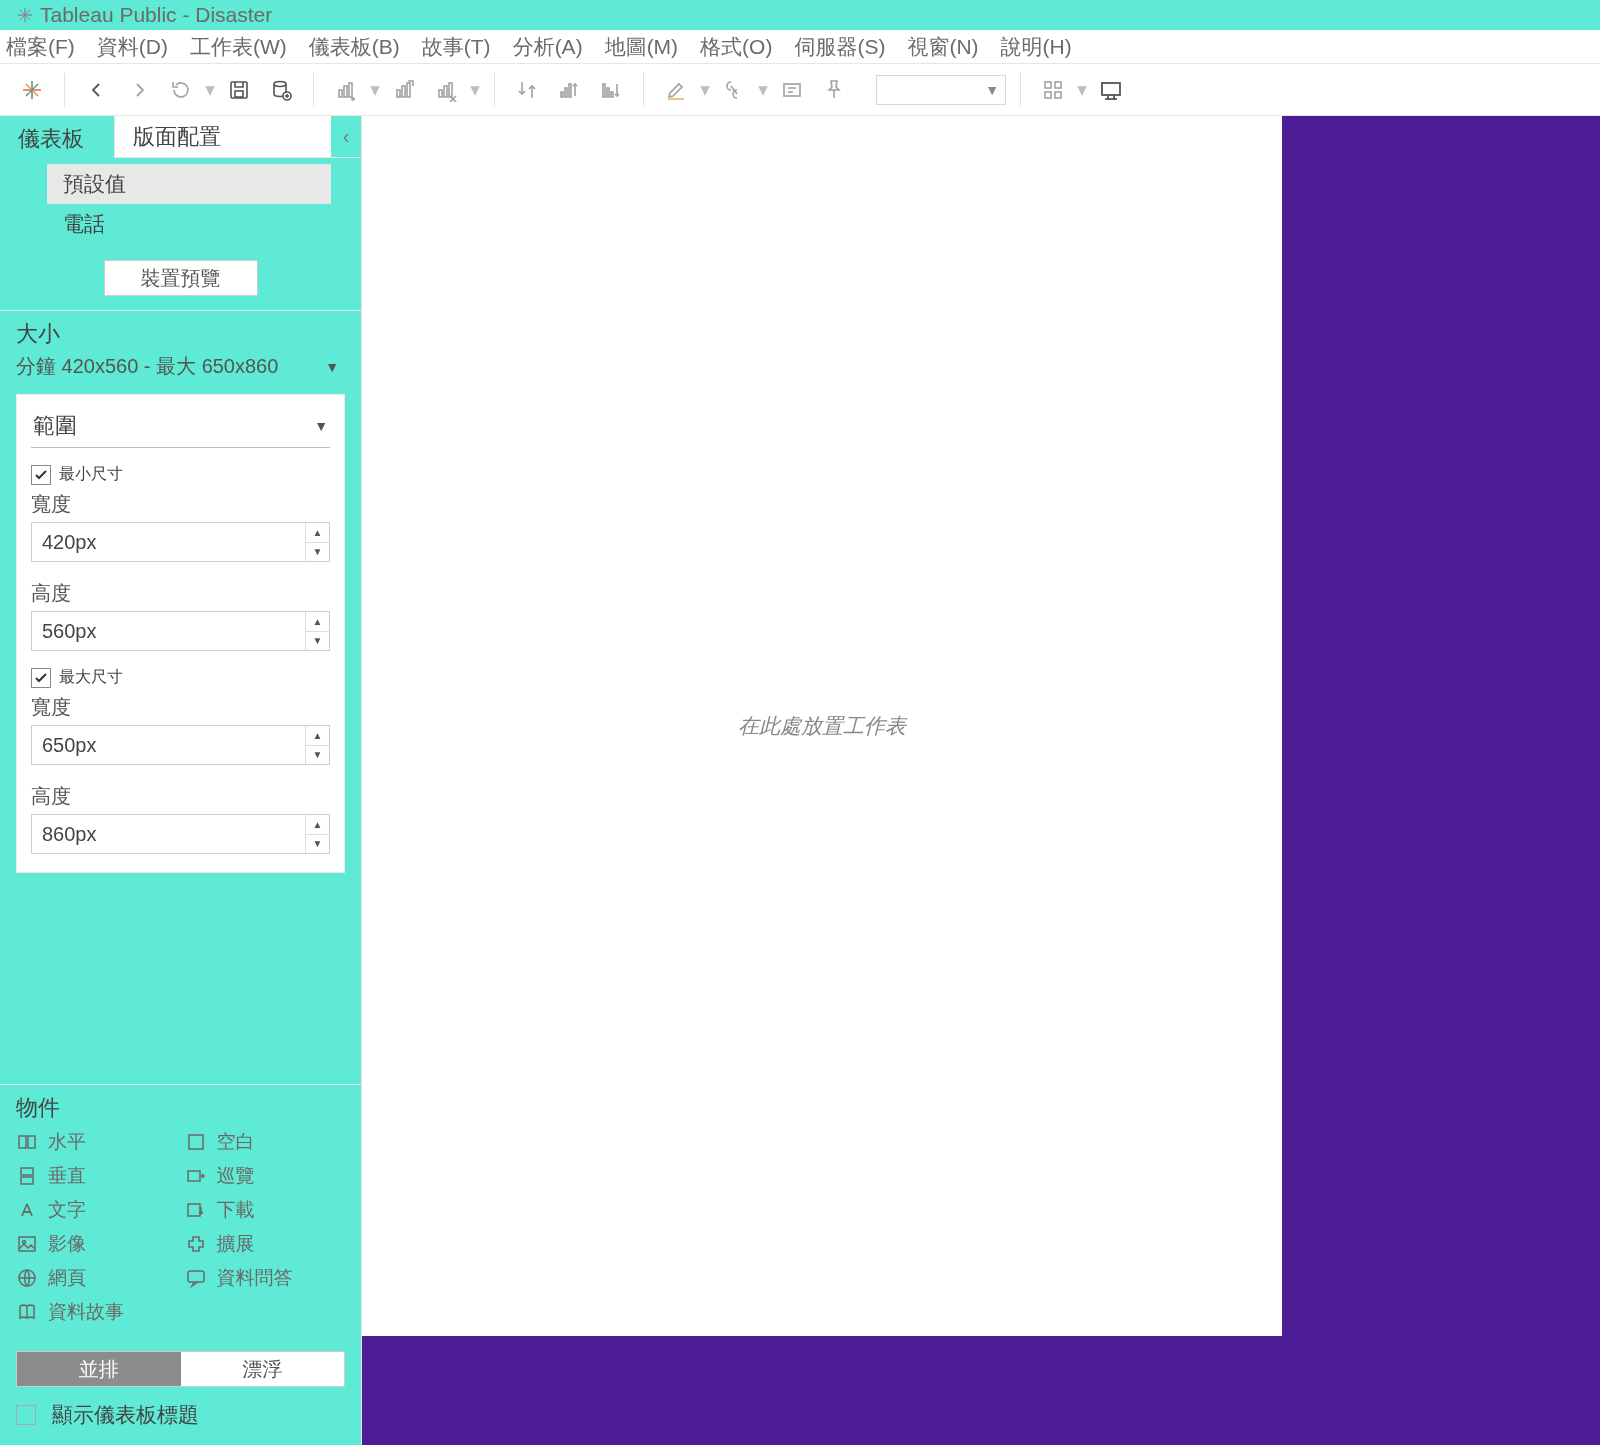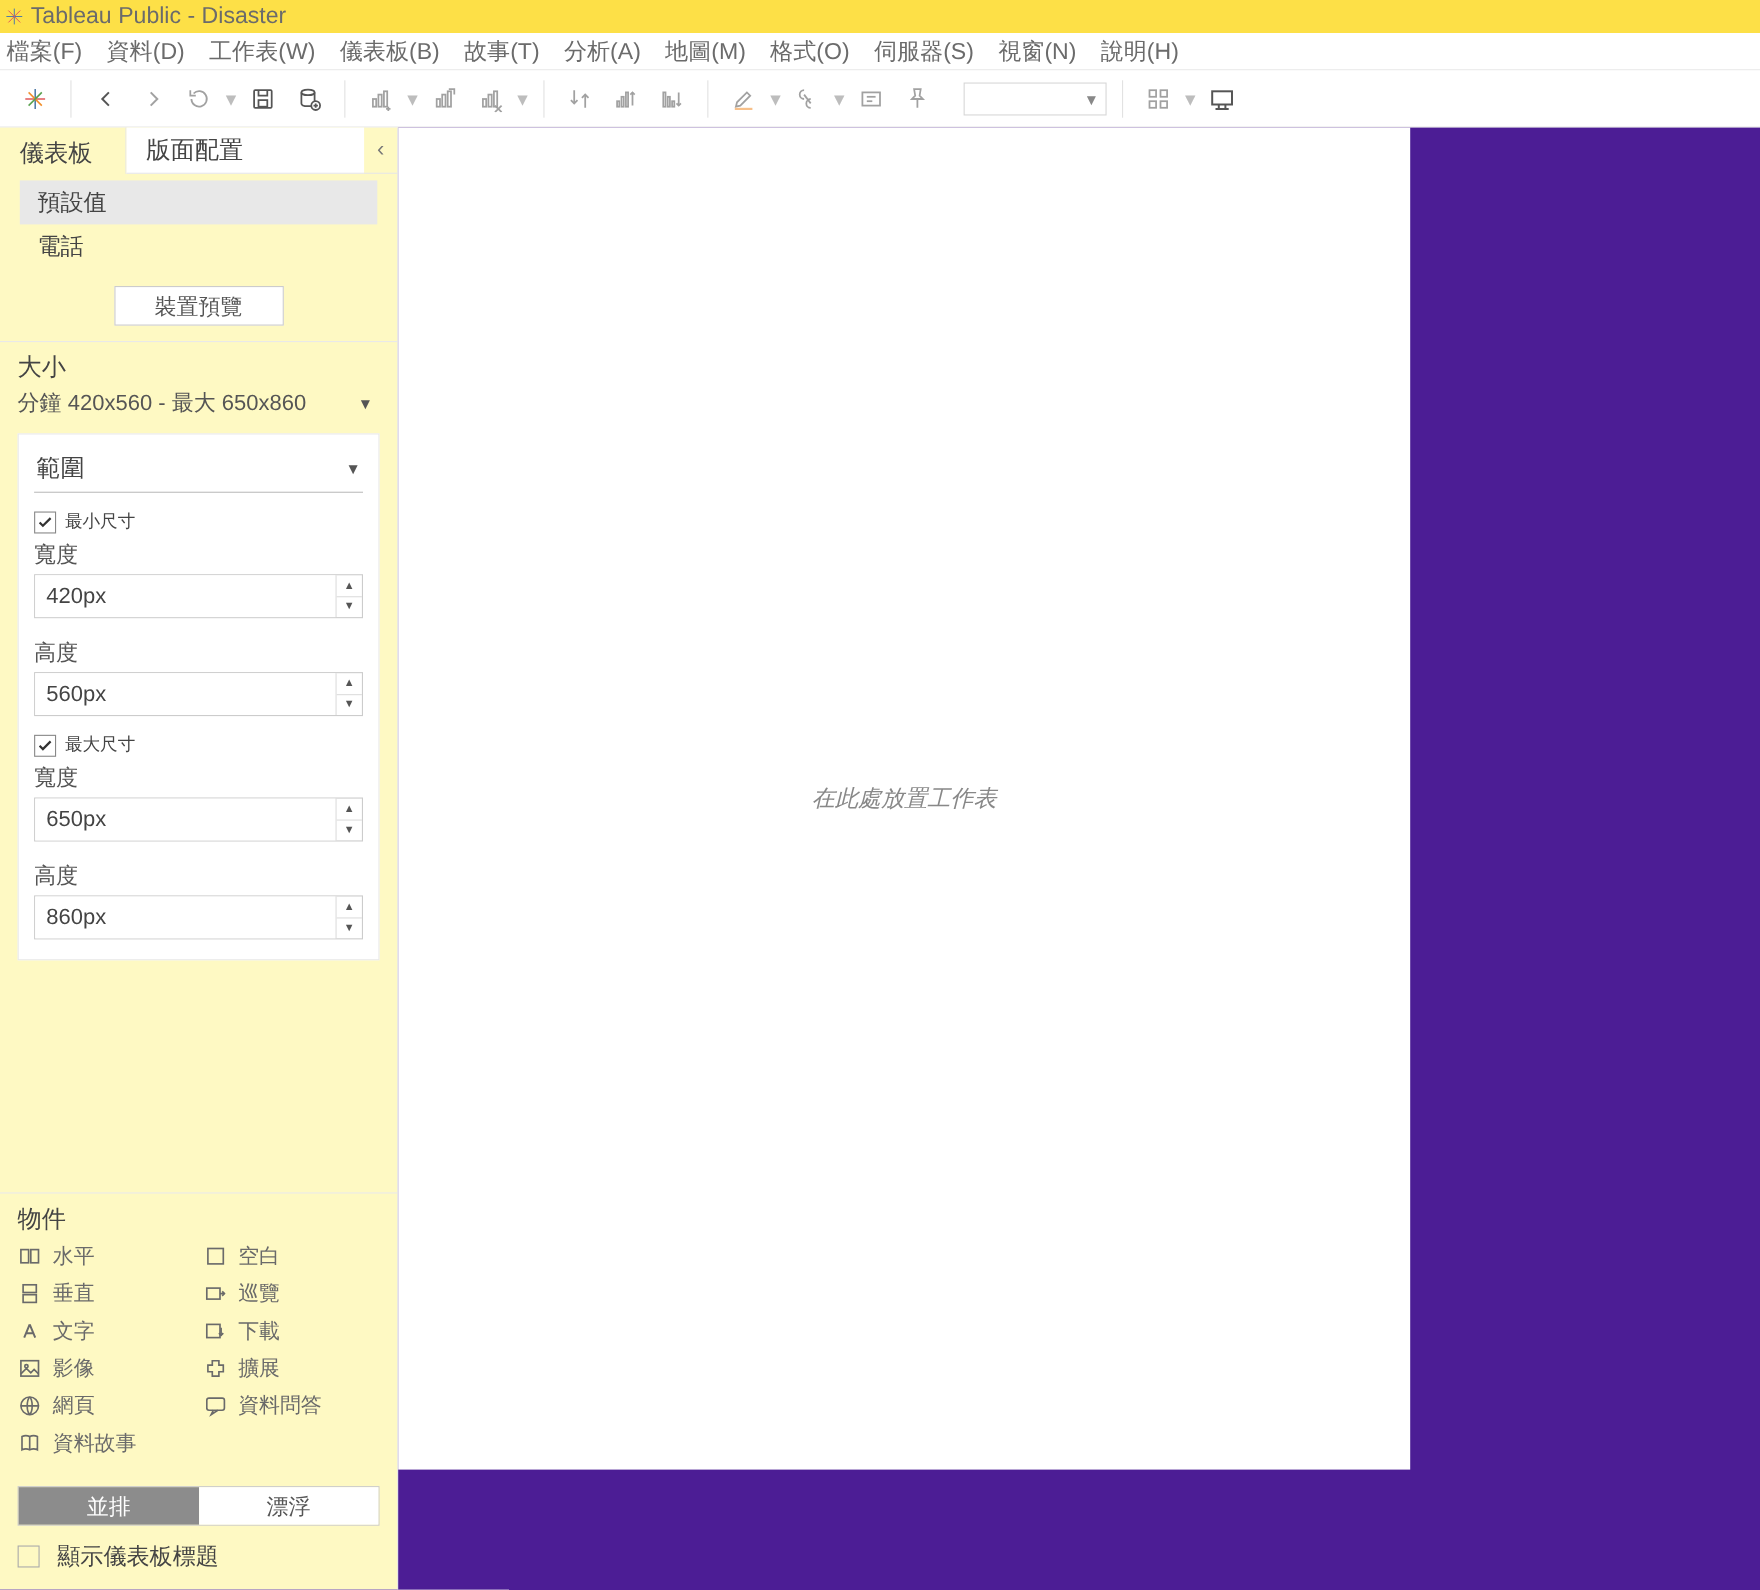--- a/index.html
+++ b/index.html
@@ -6,7 +6,7 @@
 body { background: #f5f5f5; width: 1600px; height: 1445px; overflow: hidden; font-size: 19px; color: #555; }
 
 
-.titlebar { height: 30px; background: #fde047; display: flex; align-items: center; padding-left: 4px; border-bottom: 0px solid #eee; }
+.titlebar { height: 30px; background: #5eead4; display: flex; align-items: center; padding-left: 16px; border-bottom: 0px solid #eee; }
 .titlebar .ticon { width: 18px; height: 18px; margin-right: 6px; }
 .titlebar .ttext { color: #6b6b6b; font-size: 21px; }
 

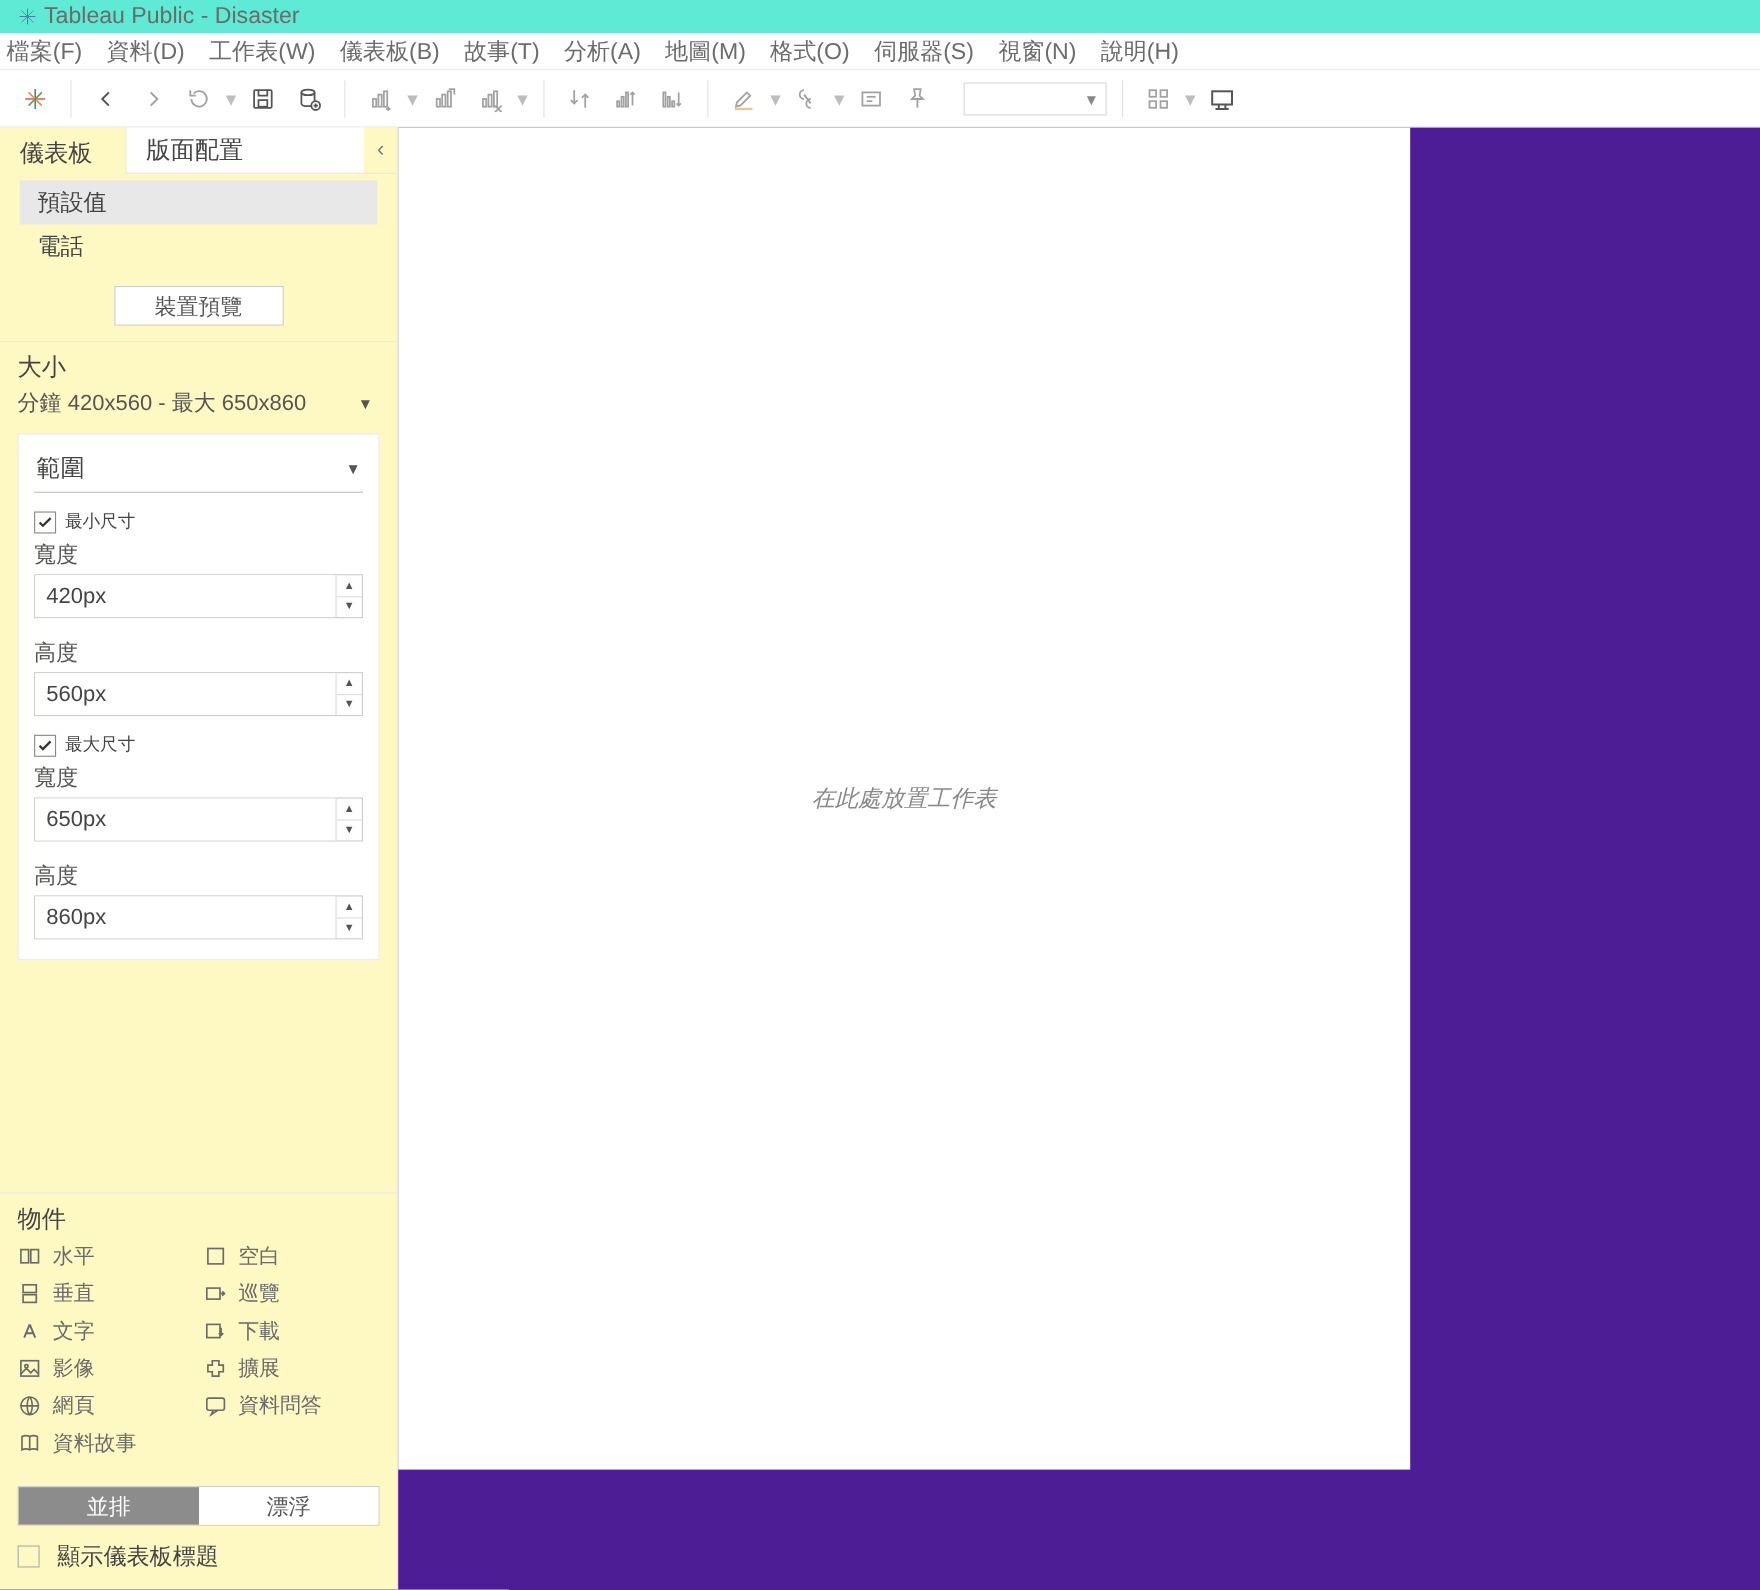--- a/index.html
+++ b/index.html
@@ -27,7 +27,7 @@
 .main { display: flex; height: calc(1445px - 30px - 34px - 52px); }
 
 
-.leftpanel { width: 362px; background: #fef9c3; border-right: 1px solid #e6e6e6; display: flex; flex-direction: column; }
+.leftpanel { width: 362px; background: #5eead4; border-right: 1px solid #e6e6e6; display: flex; flex-direction: column; }
 
 
 .lp-tabs { display:flex; height: 42px; align-items:stretch; position:relative; }

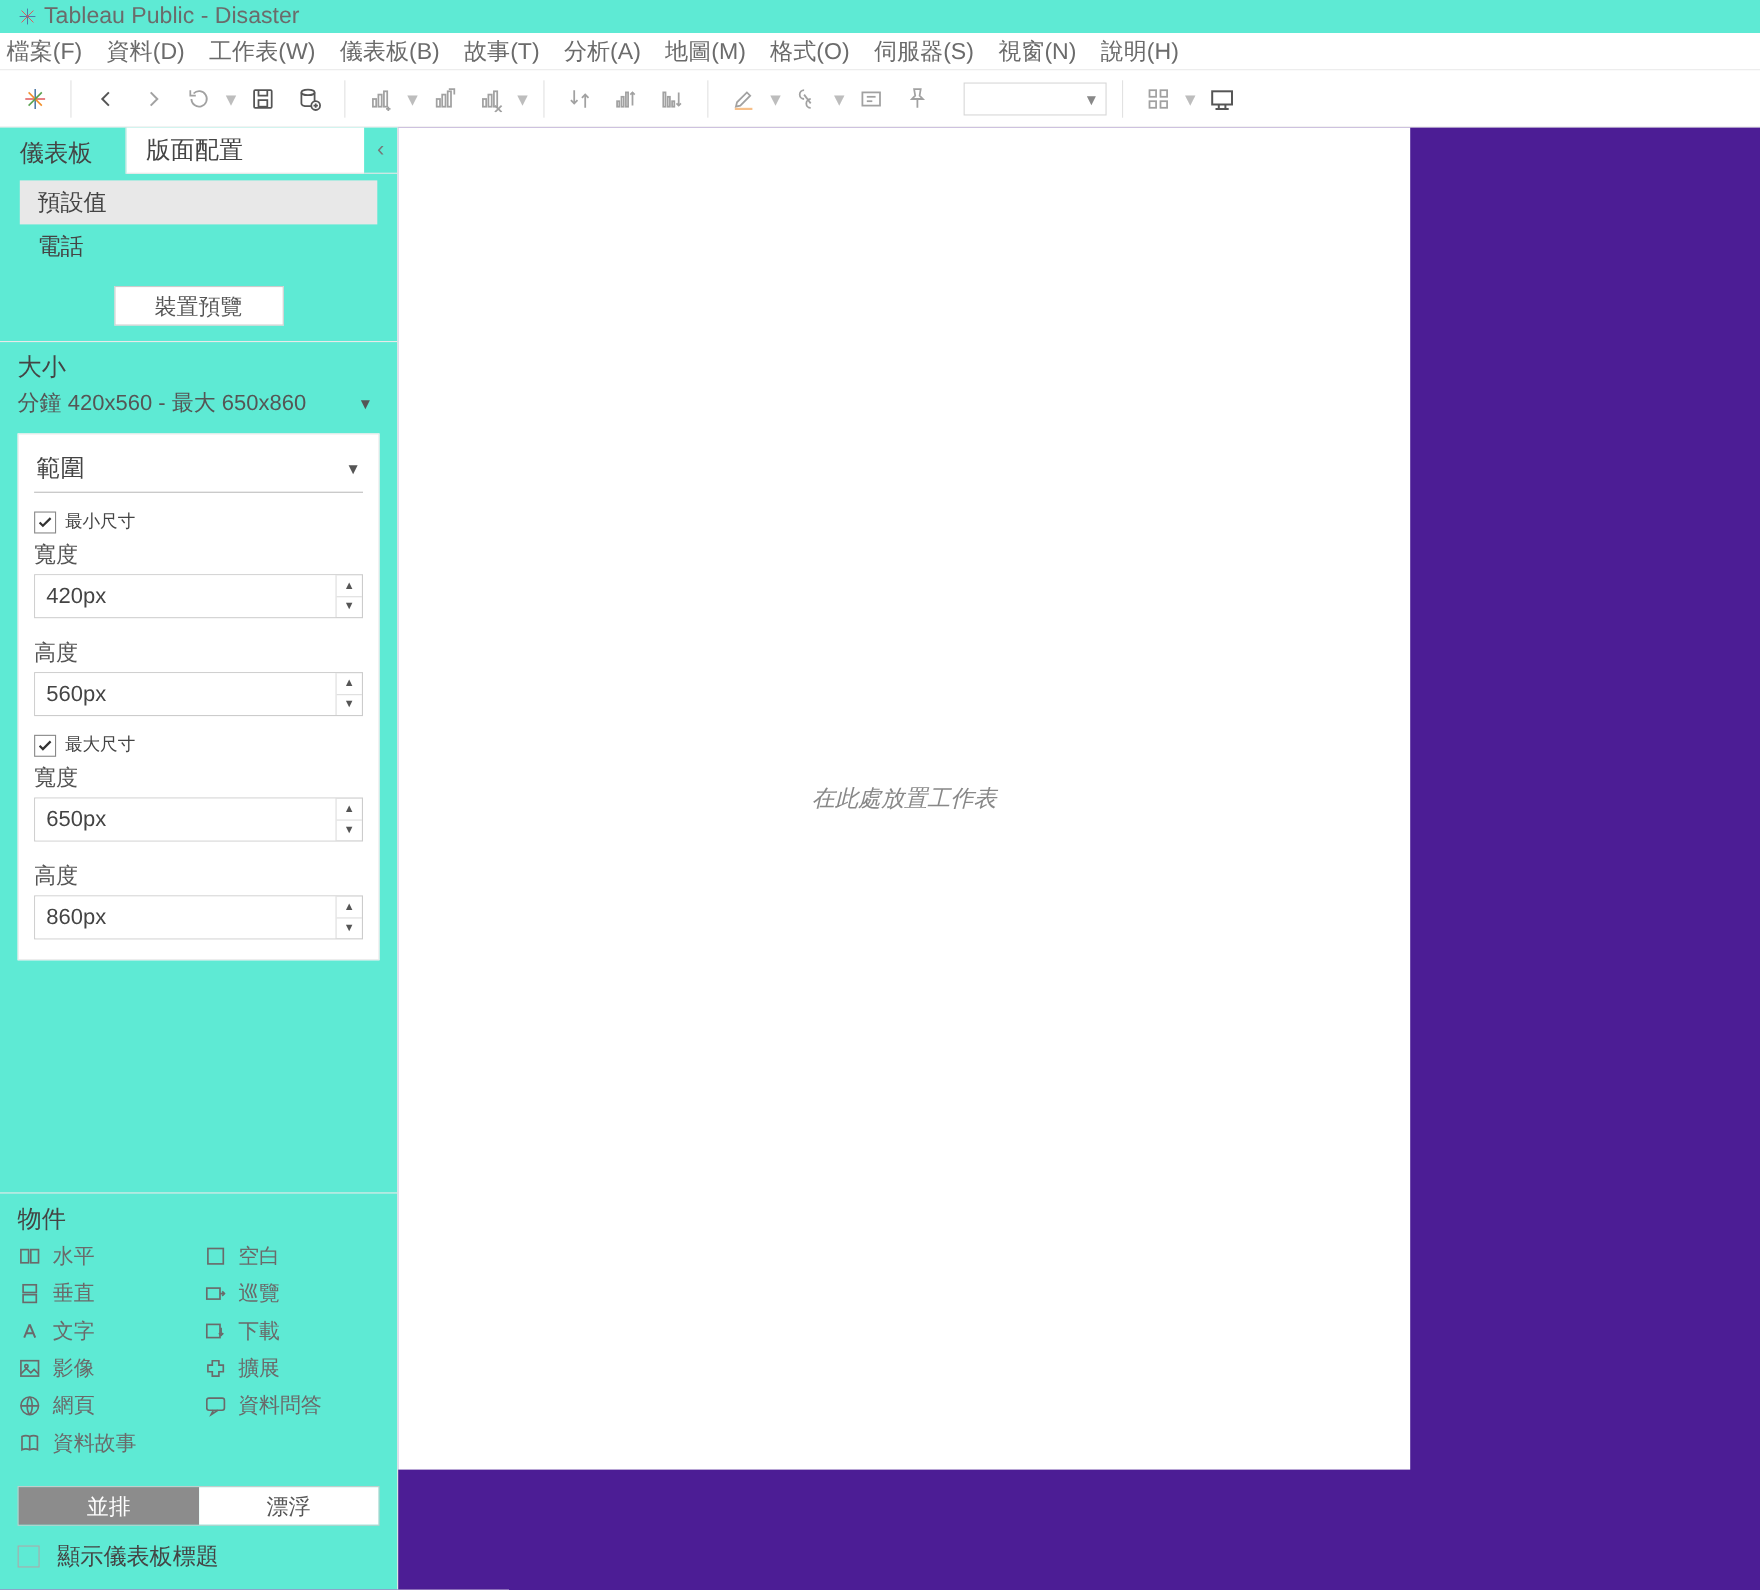--- a/index.html
+++ b/index.html
@@ -37,7 +37,7 @@
 .lp-tabs .collapse { width:30px; display:flex; align-items:center; justify-content:center; border-bottom:1px solid #e6e6e6; color:#777; font-size:20px; }
 
 
-.dev-list { padding: 6px 18px; }
+.dev-list { padding: 6px 30px; margin-left: 17px; }
 .dev-item { padding: 6px 16px; font-size:21px; color:#444; }
 .dev-item.sel { background:#e8e8e8; }
 .dev-preview-btn { display:block; margin: 10px auto 14px auto; width: 154px; height:36px; border:1px solid #ccc; background:#fff; font-size:20px; color:#555; }

